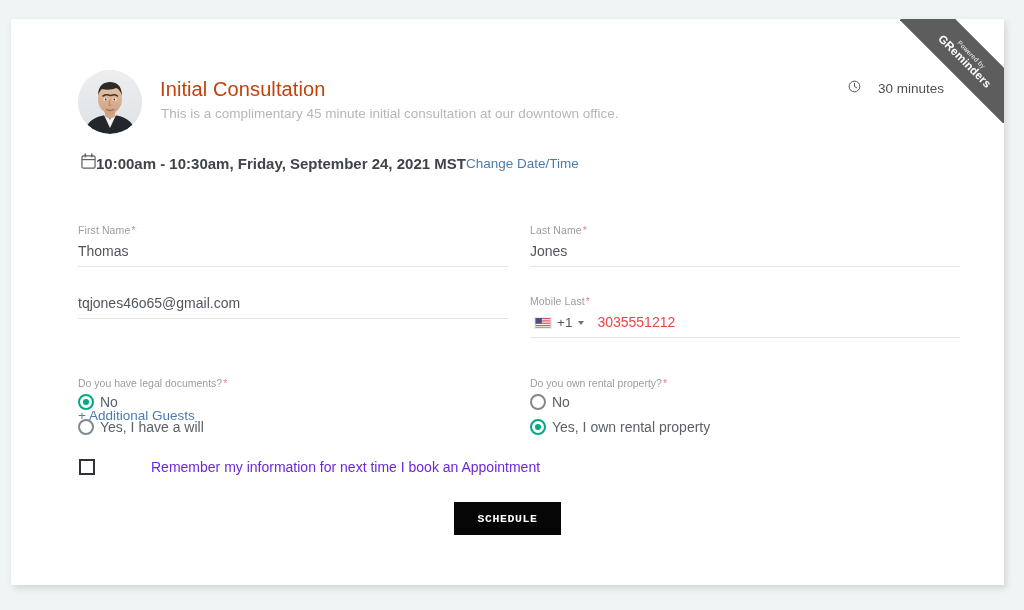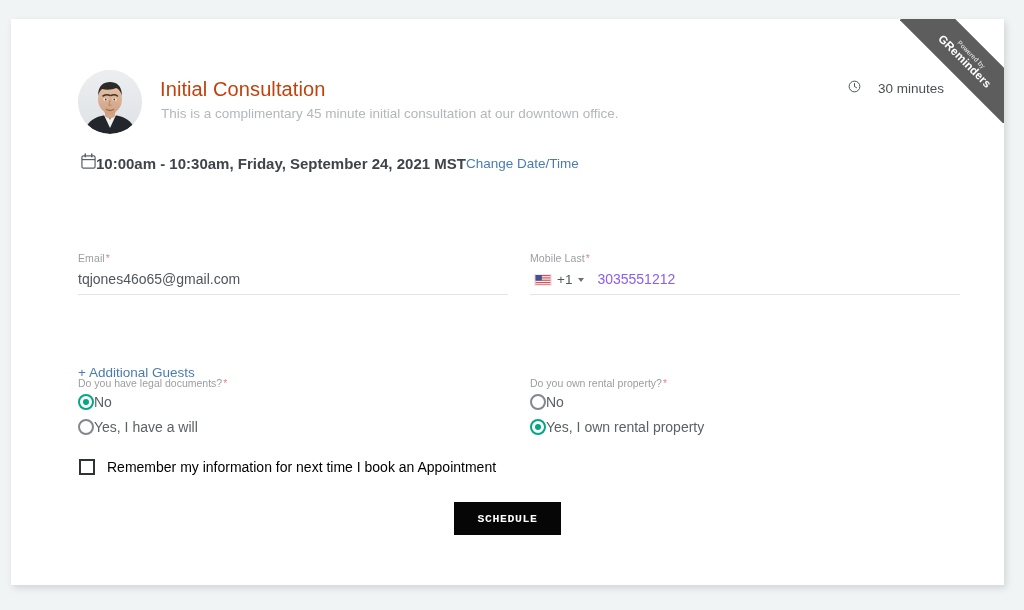--- a/index.html
+++ b/index.html
@@ -418,6 +418,24 @@
 
 
     <div class="form">
+      <div class="row">
+        <div class="col">
+          <div class="field">
+            <label class="field-label">
+              <span>First Name</span><span class="req">*</span>
+            </label>
+            <input class="field-input" type="text" value="Thomas" style="">
+          </div>
+        </div>
+        <div class="col">
+          <div class="field">
+            <label class="field-label">
+              <span>Last Name</span><span class="req">*</span>
+            </label>
+            <input class="field-input" type="text" value="Jones" style="">
+          </div>
+        </div>
+      </div>
 
       <div class="row" style="margin-top:28px;">
         <div class="col">

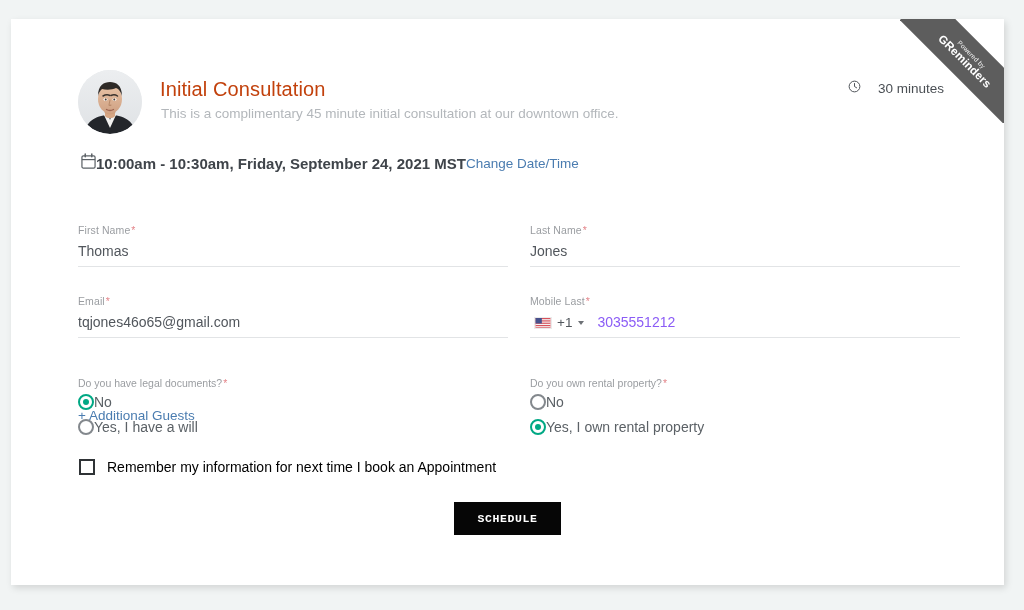--- a/index.html
+++ b/index.html
@@ -440,9 +440,6 @@
       <div class="row" style="margin-top:28px;">
         <div class="col">
           <div class="field">
-            <label class="field-label">
-              <span>Email</span><span class="req">*</span>
-            </label>
             <input class="field-input" type="text" value="tqjones46o65@gmail.com" style="">
           </div>
           <span class="guests-link">+ Additional Guests</span>

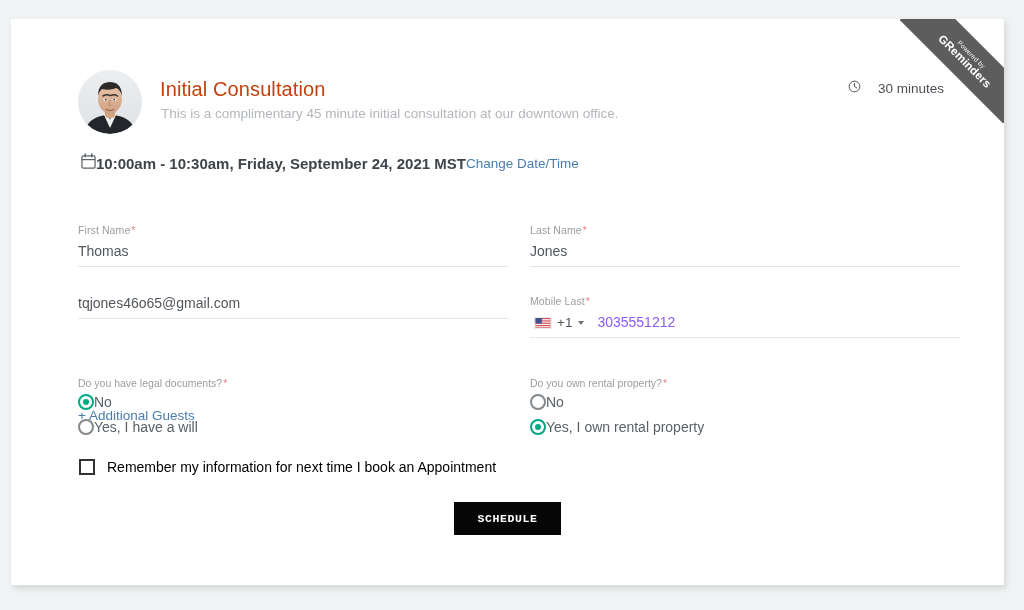--- a/index.html
+++ b/index.html
@@ -229,7 +229,7 @@
     background: transparent;
     font-family: "Liberation Sans", sans-serif;
     font-size: 14px;
-    color: #8b5cf6;
+    color: #ef4444;
     outline: none;
     padding: 0 0 1px 6px;
   }

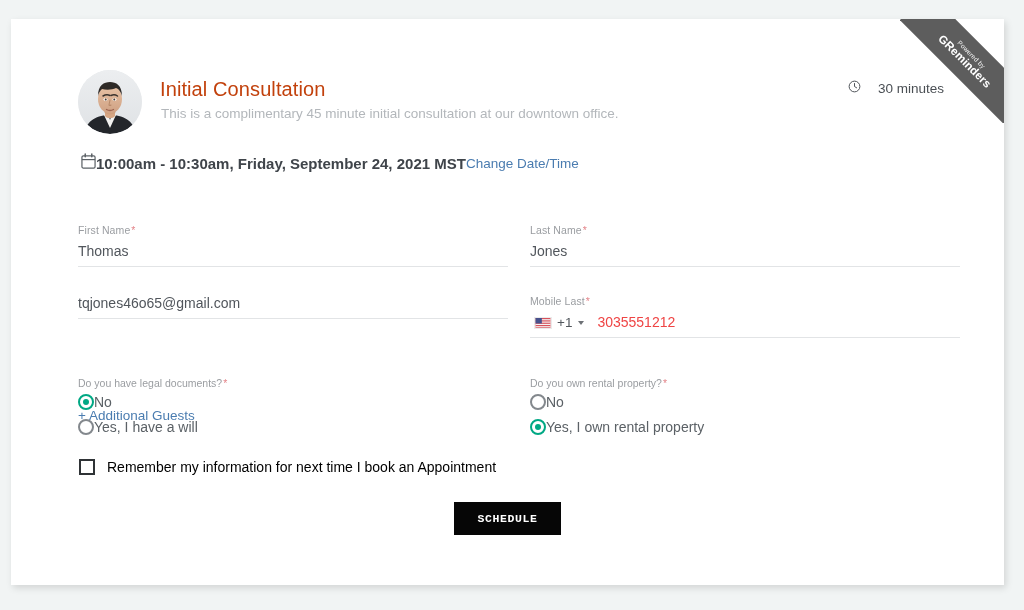--- a/index.html
+++ b/index.html
@@ -258,7 +258,7 @@
   .radio-row {
     display: flex;
     align-items: center;
-    gap: 0;
+    gap: 6px;
     height: 25px;
     cursor: pointer;
   }

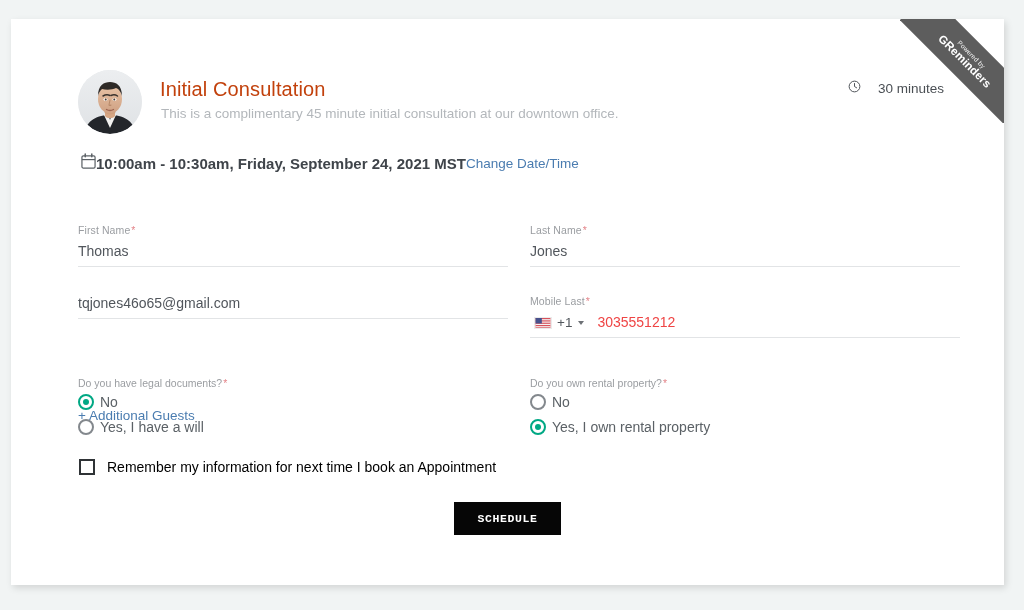--- a/index.html
+++ b/index.html
@@ -306,7 +306,8 @@
   }
   .checkbox-label {
     font-size: 14px;
-    color: #000000;
+    color: #6d28d9;
+    margin-left: 44px;
   }
 
   

